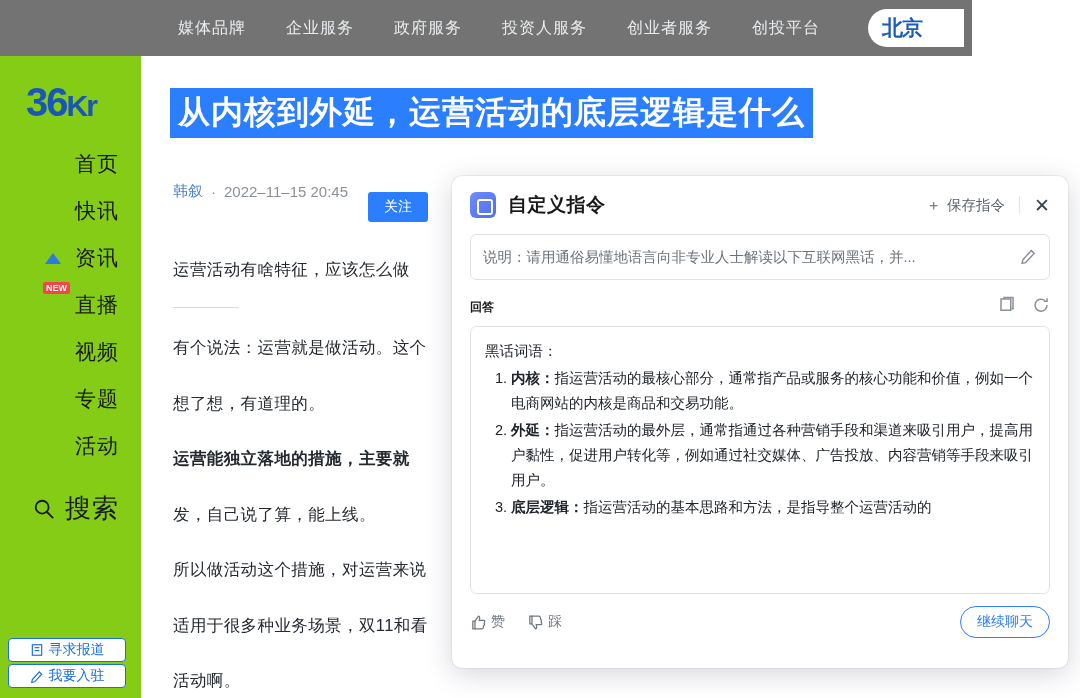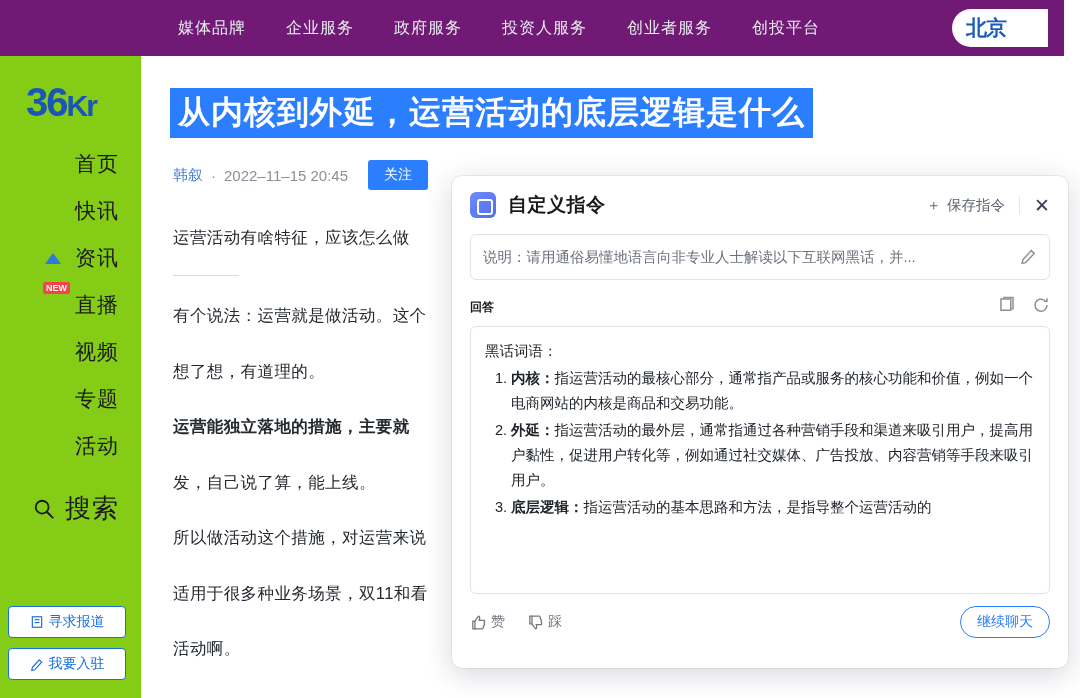--- a/index.html
+++ b/index.html
@@ -20,8 +20,8 @@
   
   .topnav {
     position: absolute; top: 0; left: 0;
-    width: 1064px; height: 56px;
-    background: #701a75;
+    width: 972px; height: 56px;
+    background: #737373;
     display: flex; align-items: center;
   }
   .topnav-items {

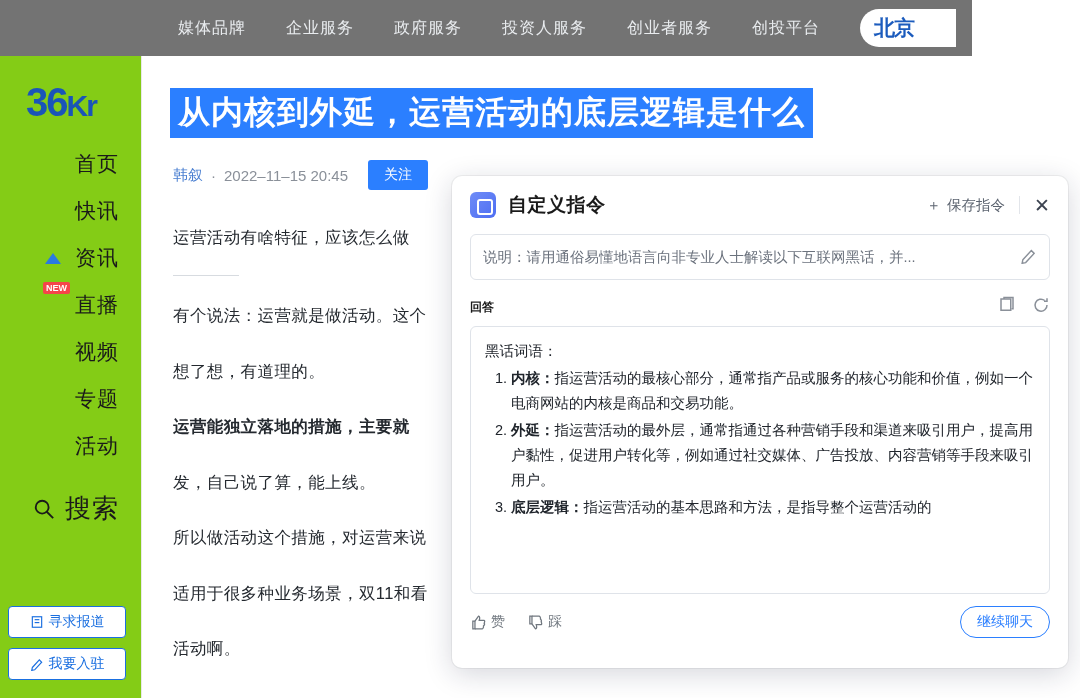--- a/index.html
+++ b/index.html
@@ -38,7 +38,7 @@
   }
   .topnav-pill {
     position: absolute;
-    right: 16px; top: 9px;
+    right: 8px; top: 9px;
     width: 96px; height: 38px;
     background: #ffffff;
     border-radius: 19px 0 0 19px;

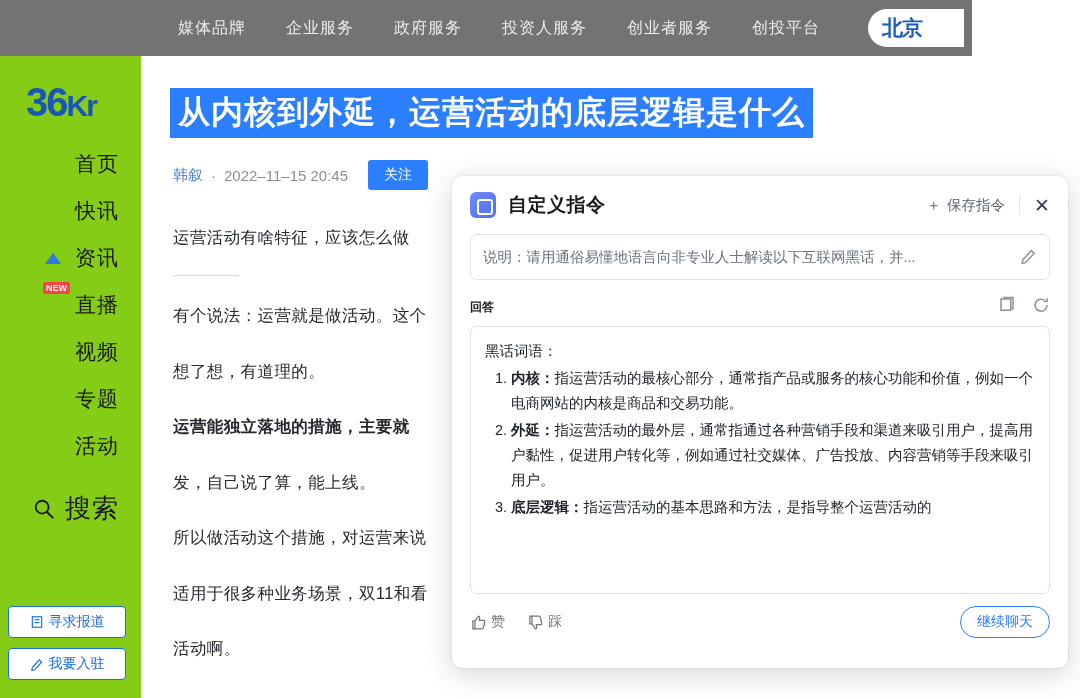--- a/index.html
+++ b/index.html
@@ -169,6 +169,7 @@
     font-size: 14px;
     border-radius: 3px;
     padding: 6px 16px;
+    margin-top: 32px;
   }
   .body {
     margin: 30px 0 0 30px;

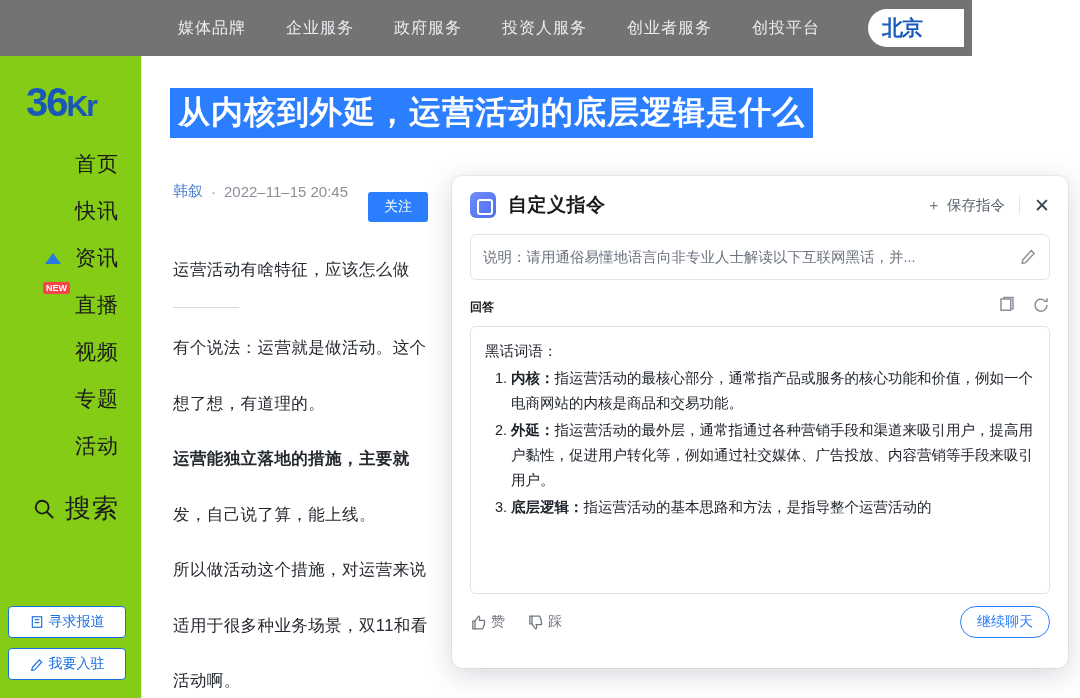--- a/index.html
+++ b/index.html
@@ -120,8 +120,8 @@
   .search-label { font-size: 26px; color: #1a1a1a; letter-spacing: 1px; }
 
   .side-btn {
-    margin: 0 0 10px 8px;
-    width: 118px; height: 32px;
+    margin: 0 0 2px 8px;
+    width: 118px; height: 24px;
     border: 1px solid #1a6fe0;
     border-radius: 4px;
     color: #1a6fe0;

